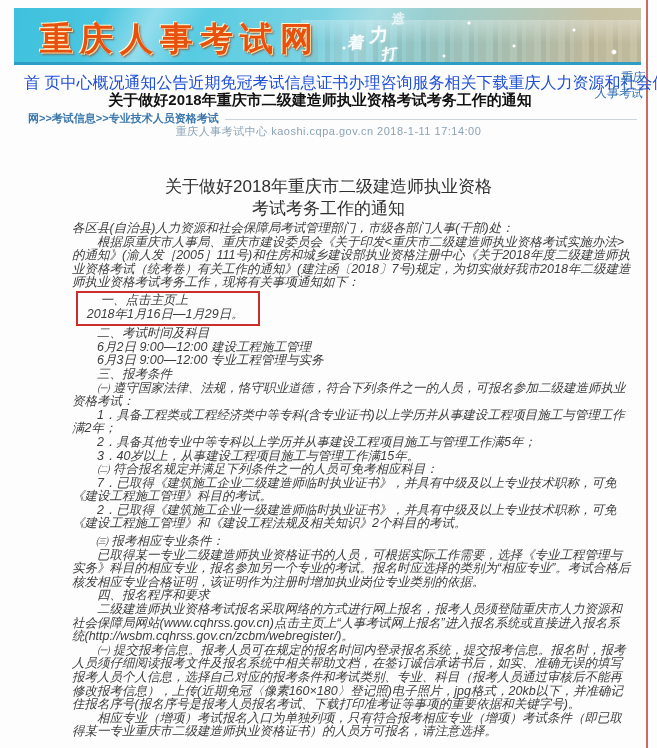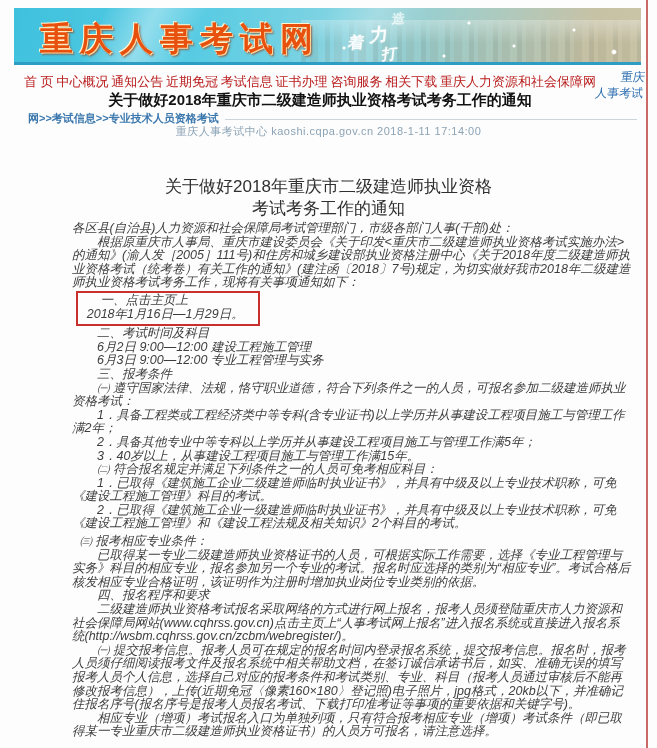--- a/index.html
+++ b/index.html
@@ -73,7 +73,7 @@
   .nav {
     position:absolute; top:73px; left:24px; width:572px;
     display:flex; justify-content:space-between;
-    font-size:13px; color:#b91c1c;
+    font-size:16px; color:#1d4ed8;
   }
   .nav a { color:inherit; text-decoration:none; white-space:nowrap; }
 

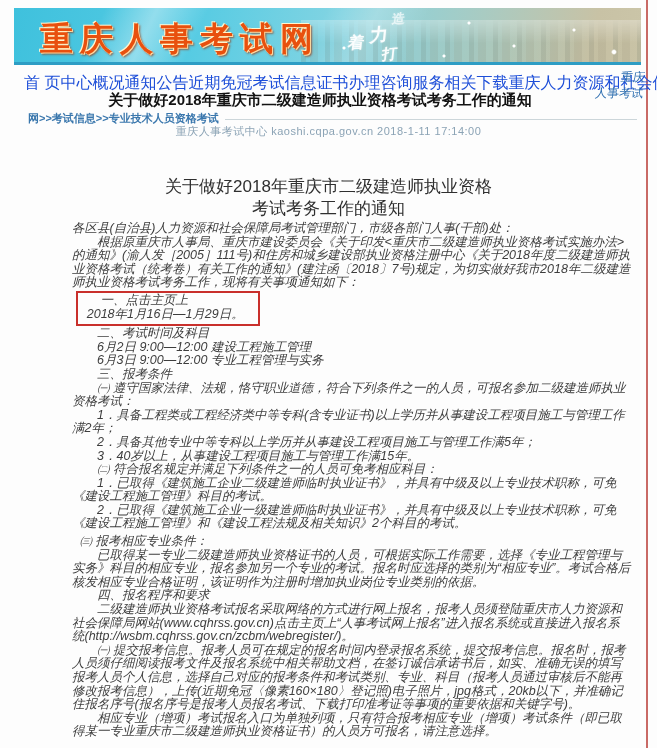--- a/index.html
+++ b/index.html
@@ -186,7 +186,7 @@
     <p>2．具备其他专业中等专科以上学历并从事建设工程项目施工与管理工作满5年；</p>
     <p>3．40岁以上，从事建设工程项目施工与管理工作满15年。</p>
     <p>㈡ 符合报名规定并满足下列条件之一的人员可免考相应科目：</p>
-    <p>1．已取得《建筑施工企业二级建造师临时执业证书》，并具有中级及以上专业技术职称，可免《建设工程施工管理》科目的考试。</p>
+    <p>7．已取得《建筑施工企业二级建造师临时执业证书》，并具有中级及以上专业技术职称，可免《建设工程施工管理》科目的考试。</p>
     <p>2．已取得《建筑施工企业一级建造师临时执业证书》，并具有中级及以上专业技术职称，可免《建设工程施工管理》和《建设工程法规及相关知识》2个科目的考试。</p>
     <p class="half">㈢ 报考相应专业条件：</p>
     <p>已取得某一专业二级建造师执业资格证书的人员，可根据实际工作需要，选择《专业工程管理与实务》科目的相应专业，报名参加另一个专业的考试。报名时应选择的类别为“相应专业”。考试合格后核发相应专业合格证明，该证明作为注册时增加执业岗位专业类别的依据。</p>

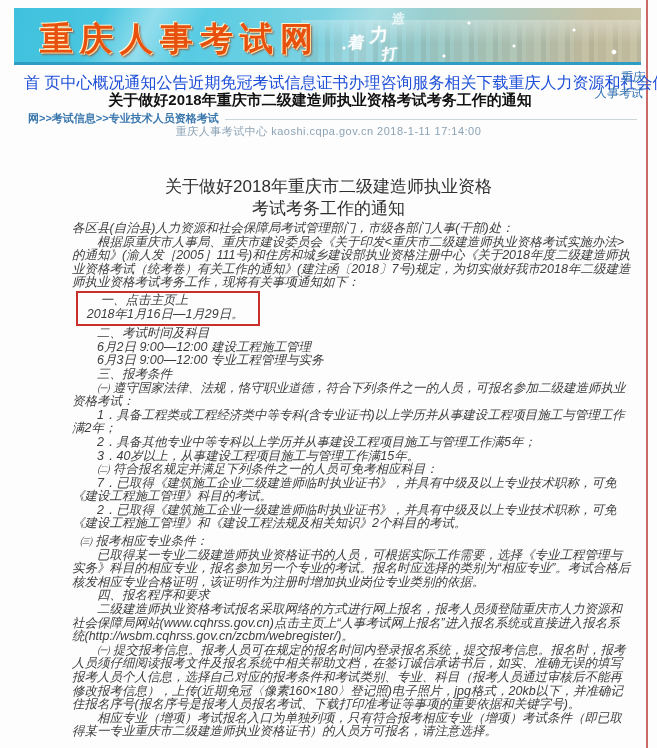--- a/index.html
+++ b/index.html
@@ -111,7 +111,7 @@
   .doc-body p { margin:0; text-indent:2em;font-style:italic; }
   .doc-body p.noind { text-indent:0; }
   .doc-body p.deep  { text-indent:3.6em; }
-  .doc-body p.half  { text-indent:0.6em; margin-top:4px; }
+  .doc-body p.half  { text-indent:0.6em; margin-top:4px;margin-left:16px; }
   .red-box {
     display:inline-block;
     border:2px solid #c9302c;

